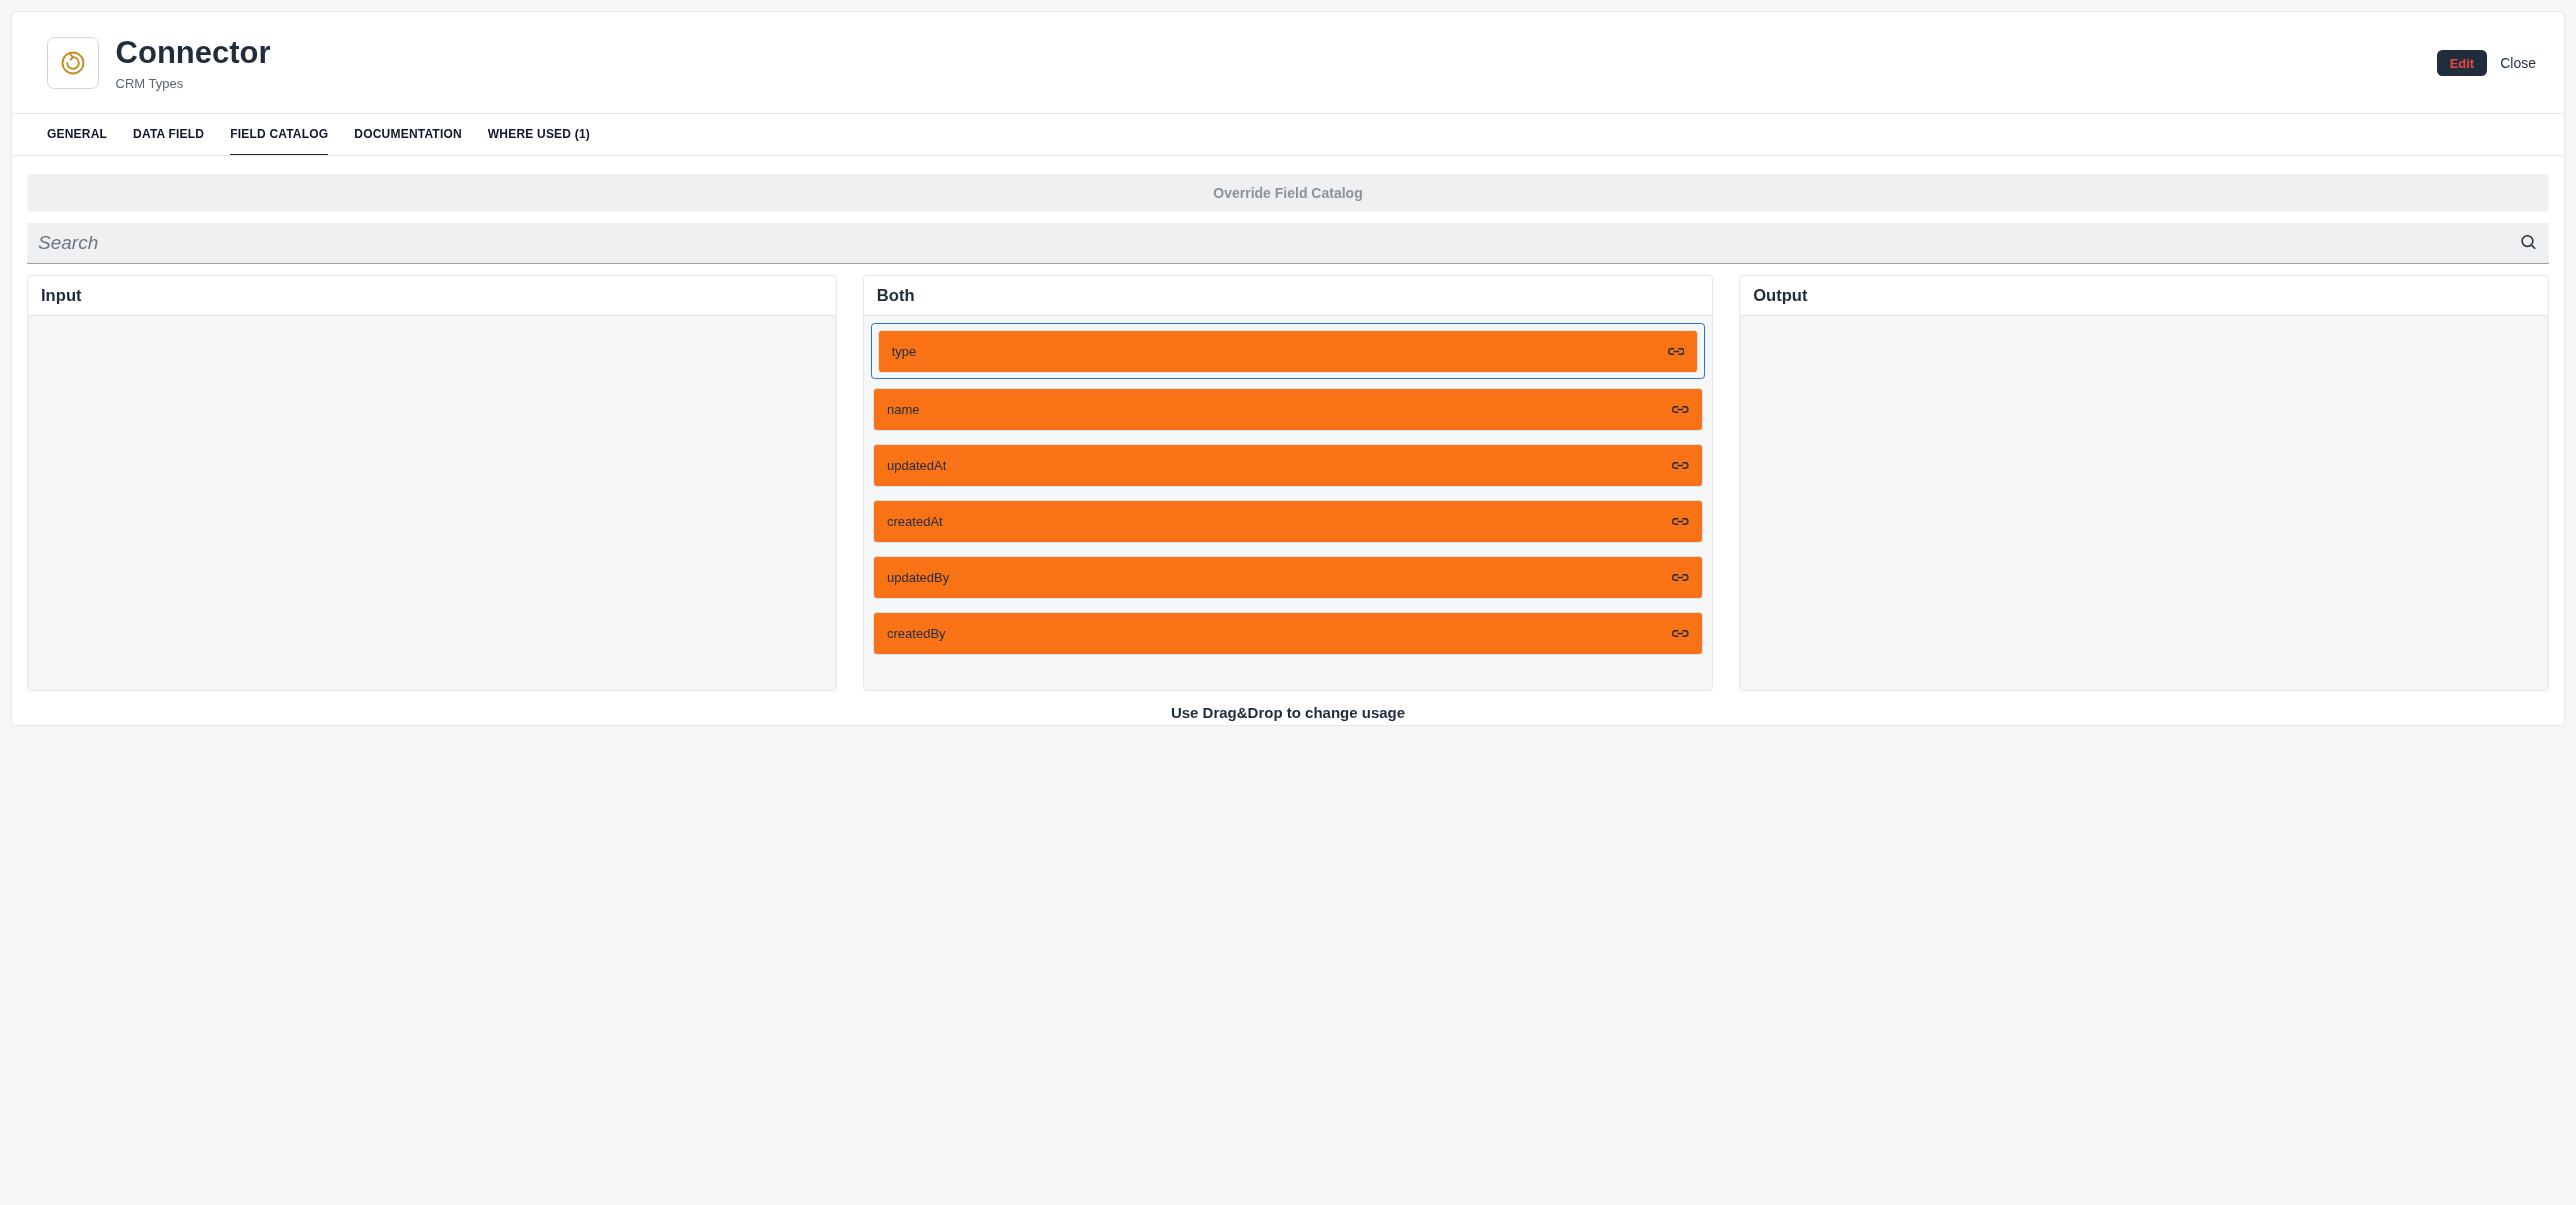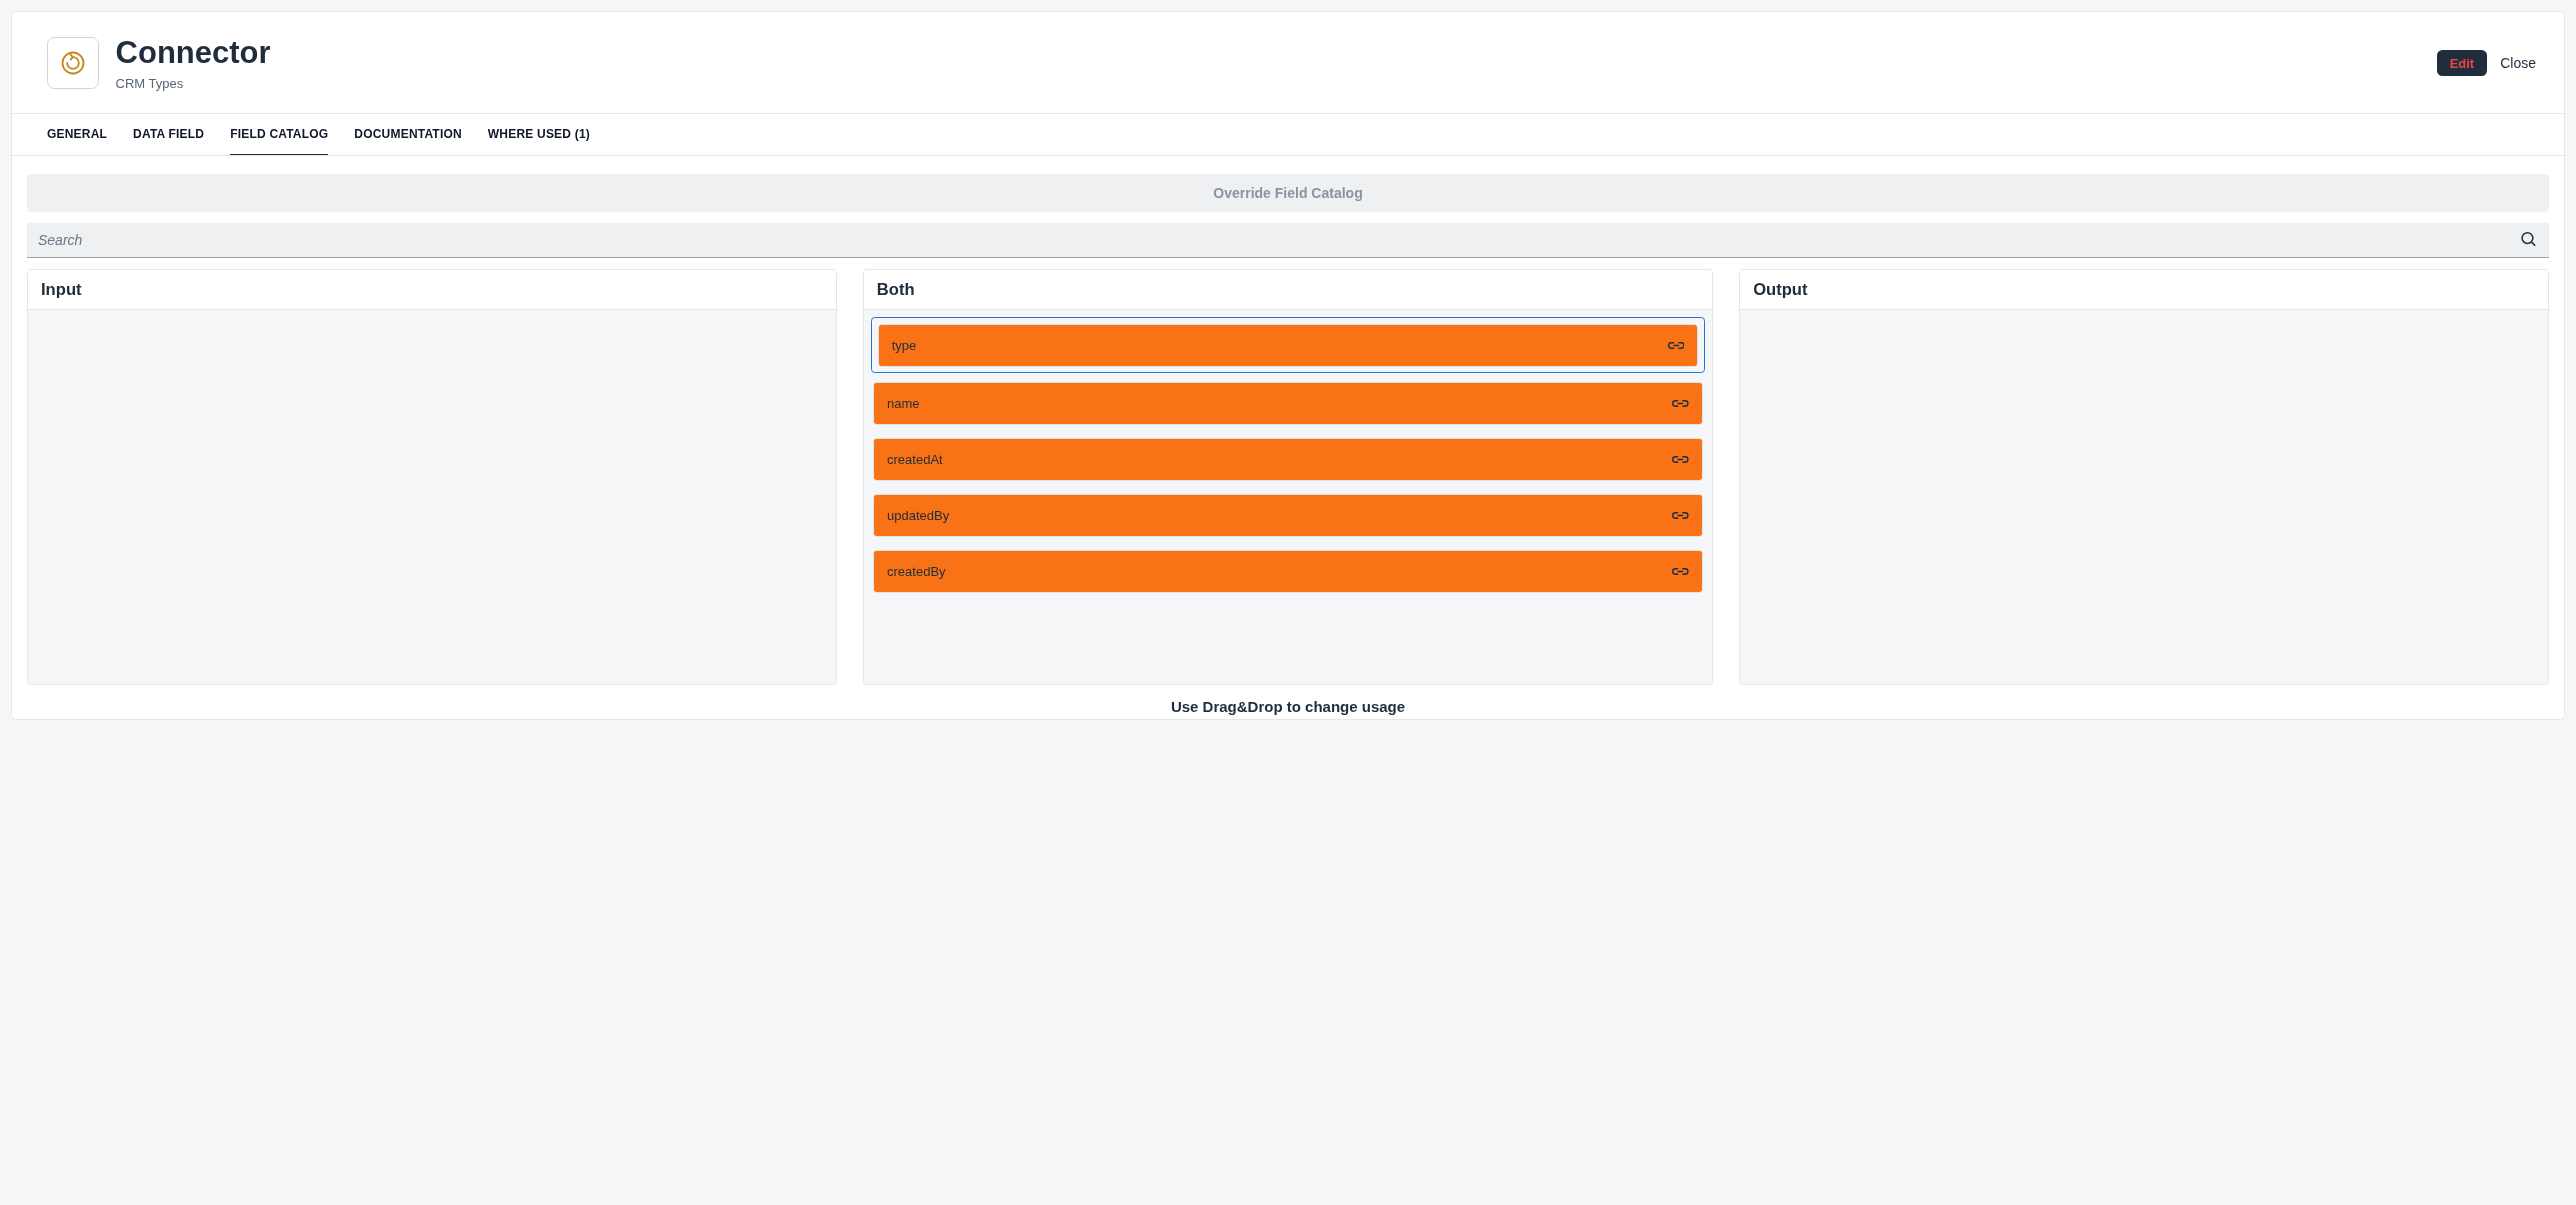--- a/index.html
+++ b/index.html
@@ -114,7 +114,7 @@
     border: none;
     border-bottom: 0.9px solid #9aa2ab;
     padding: 9.2px 37px 9.2px 11px;
-    font-size: 14px;
+    font-size: 19px;
     font-style: italic;
     color: #1f2d3d;
     outline: none;

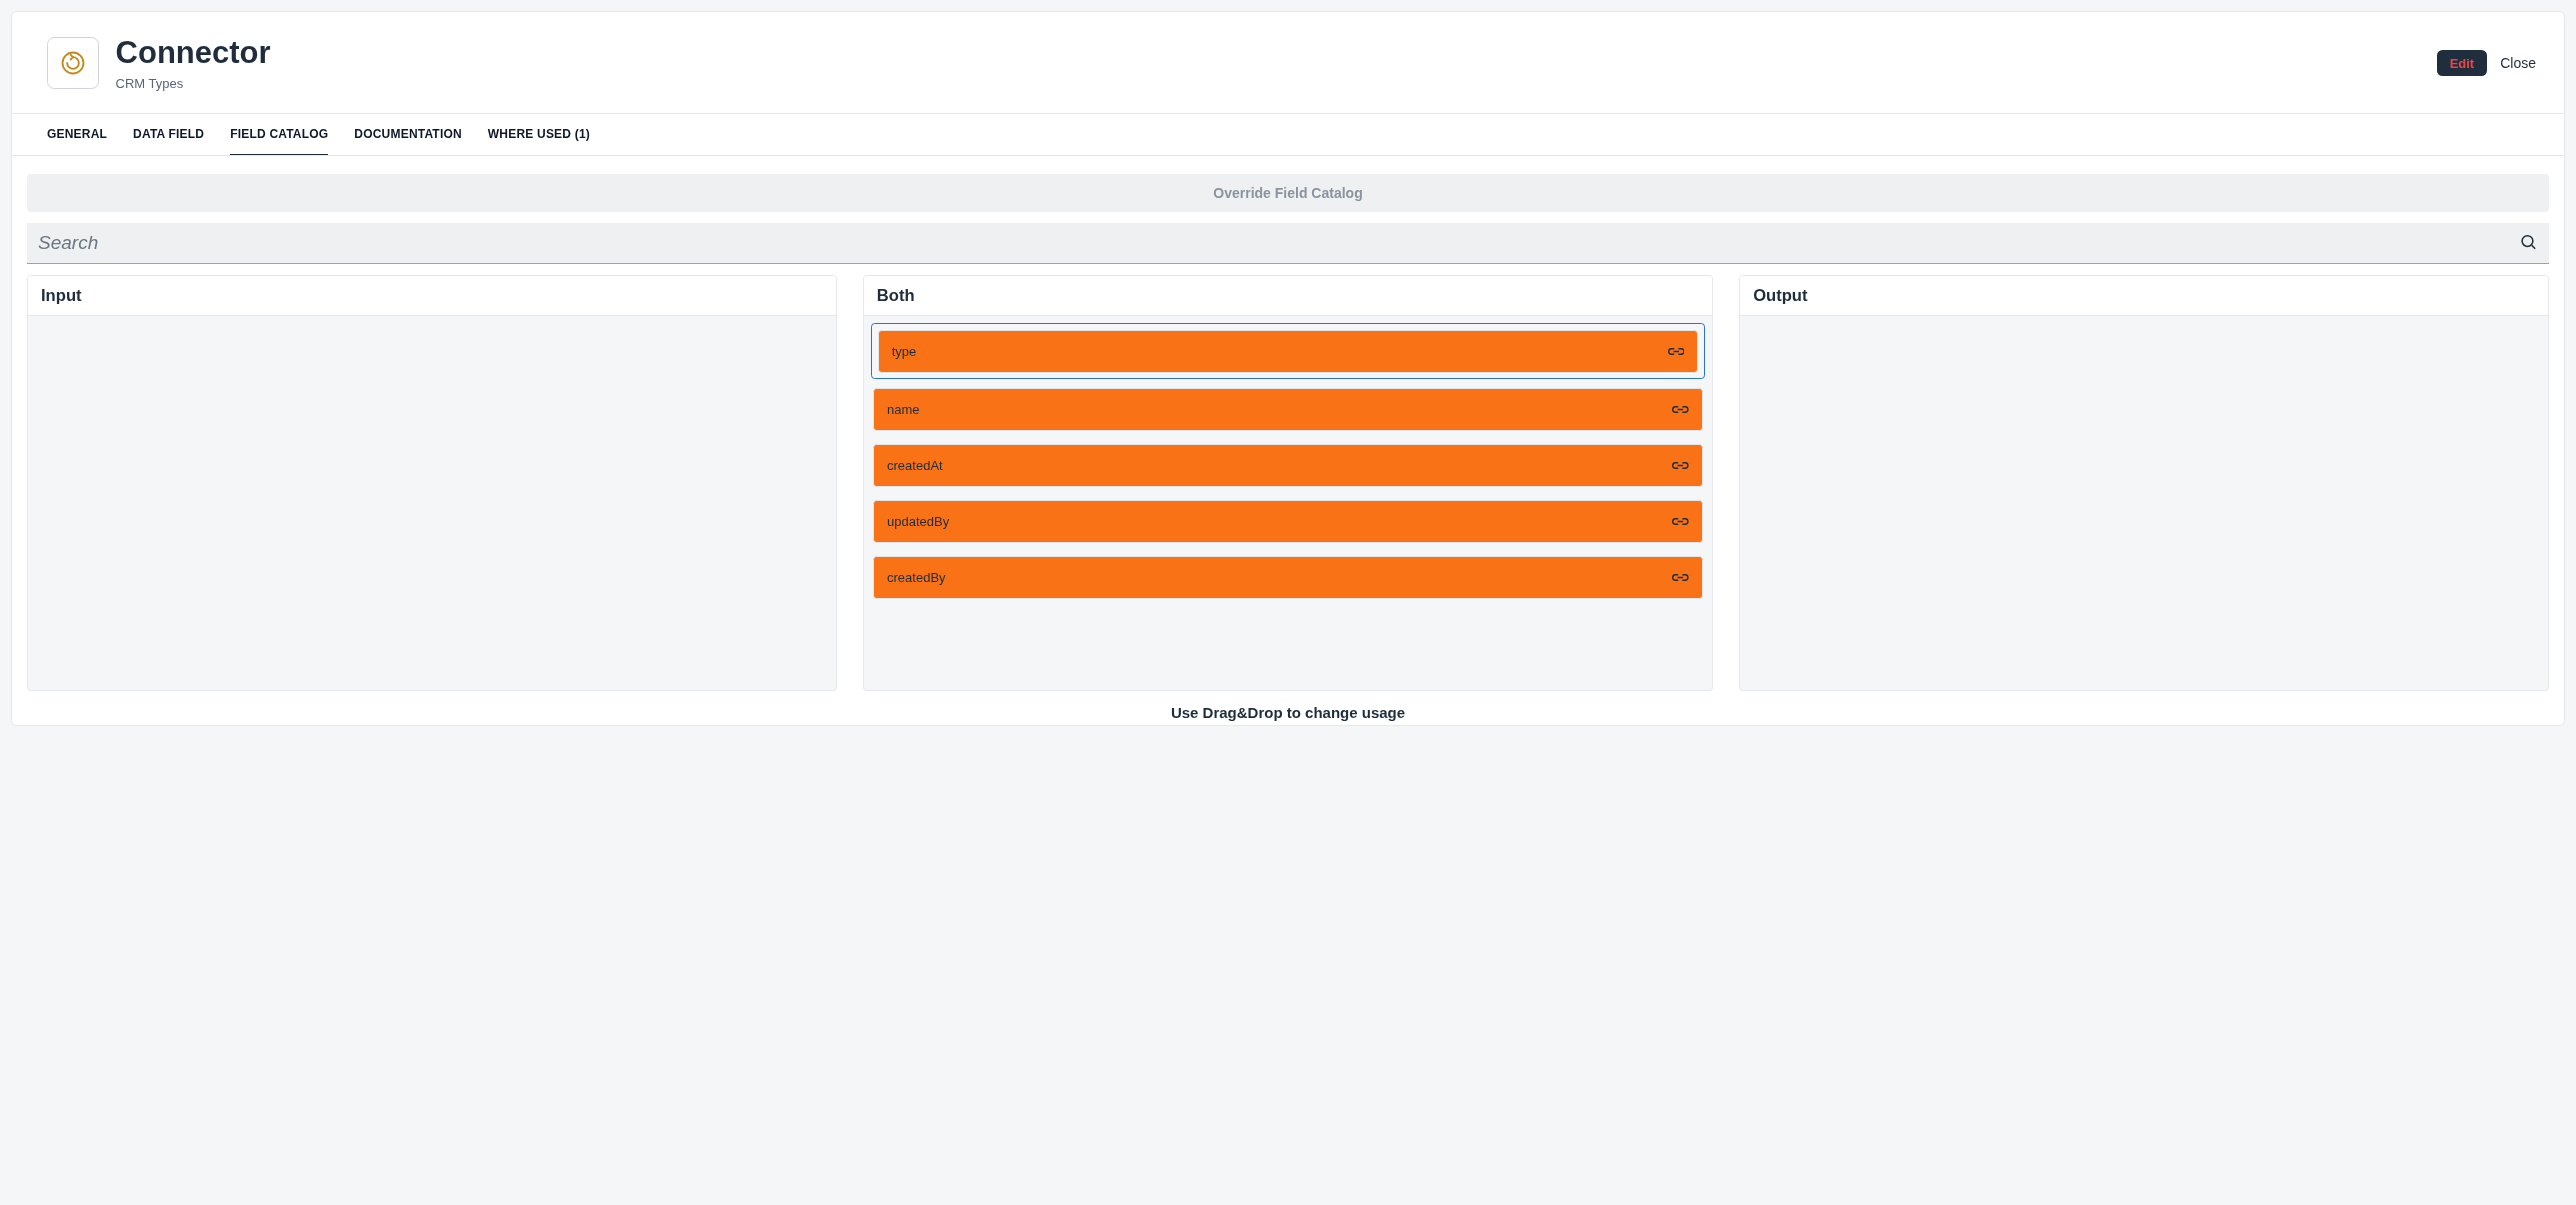--- a/index.html
+++ b/index.html
@@ -268,6 +268,15 @@
                   </span>
                 </div>
                 <div class="field-item">
+                  <span class="field-label">updatedAt</span>
+                  <span class="link-icon">
+                    <svg viewBox="0 0 24 16" fill="none" stroke="currentColor" stroke-width="2">
+                        <path d="M9 8H5a4 4 0 0 1 0-8h4M15 8h4a4 4 0 0 0 0-8h-4" transform="translate(0 4)"></path>
+                        <line x1="8" y1="8" x2="16" y2="8"></line>
+                      </svg>
+                  </span>
+                </div>
+                <div class="field-item">
                   <span class="field-label">createdAt</span>
                   <span class="link-icon">
                     <svg viewBox="0 0 24 16" fill="none" stroke="currentColor" stroke-width="2">

